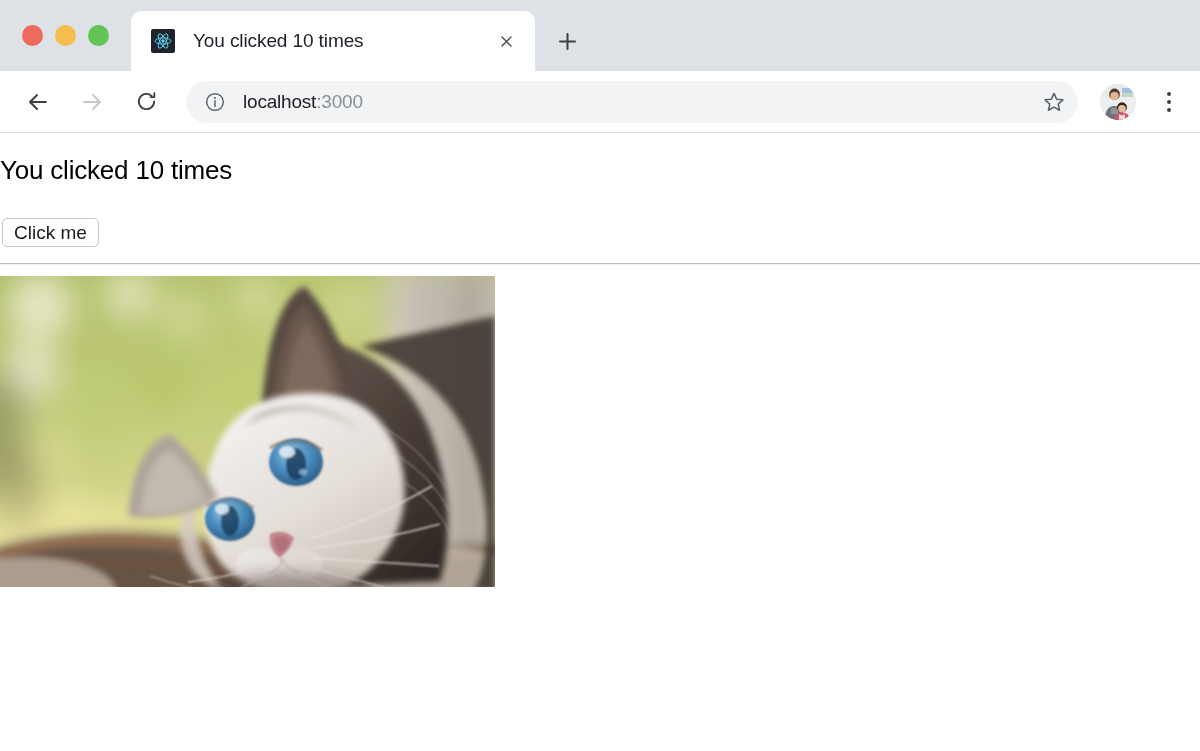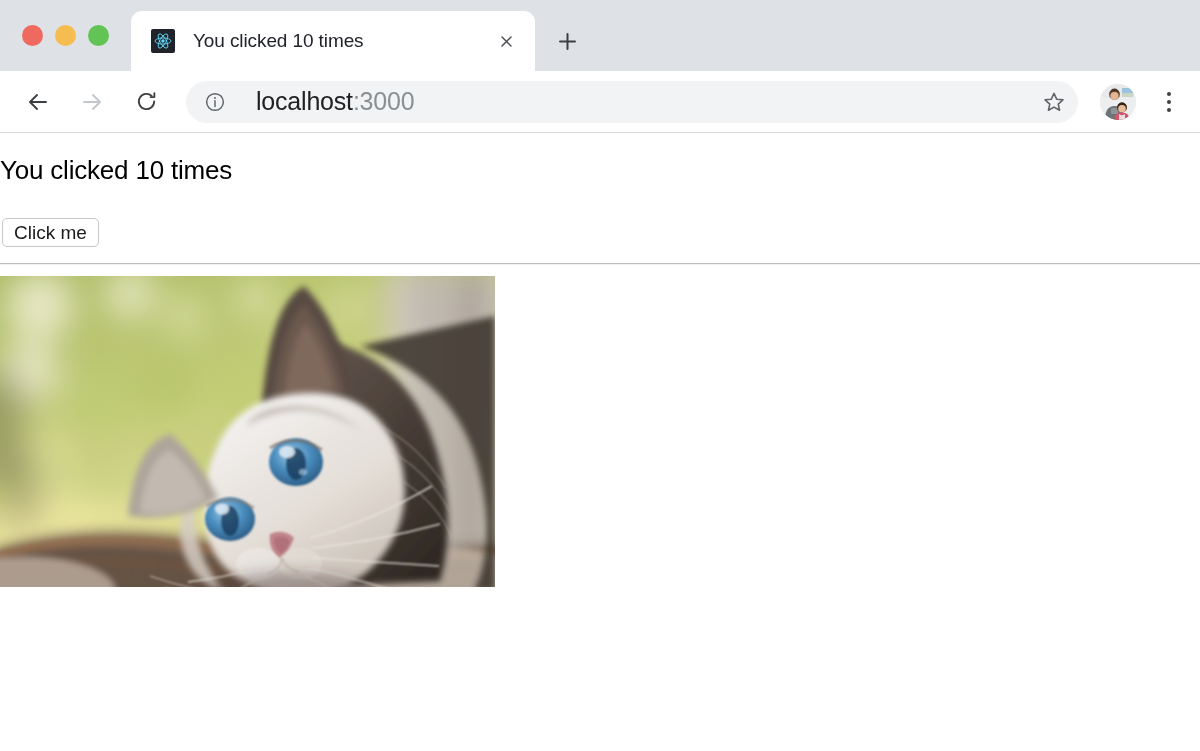--- a/index.html
+++ b/index.html
@@ -117,8 +117,8 @@
     display: flex; align-items: center; justify-content: center;
   }
   .url-text {
-    margin-left: 28px;
-    font-size: 25px;
+    margin-left: 15px;
+    font-size: 19px;
     color: #202124;
     white-space: nowrap;
     overflow: hidden;

